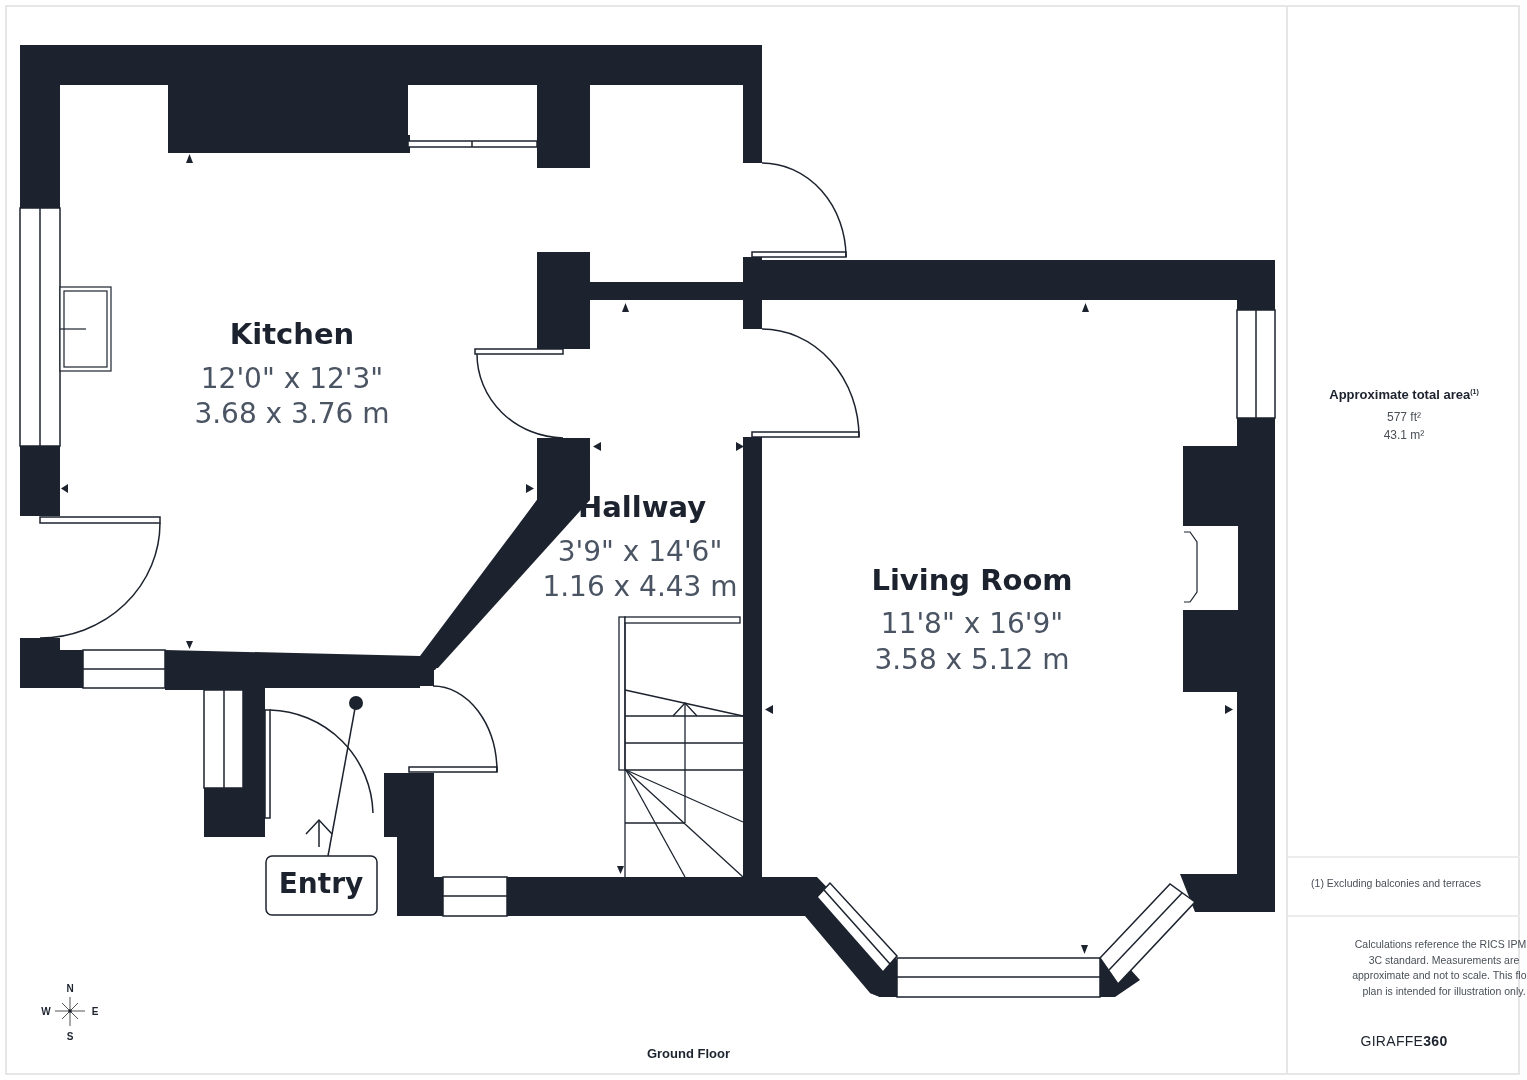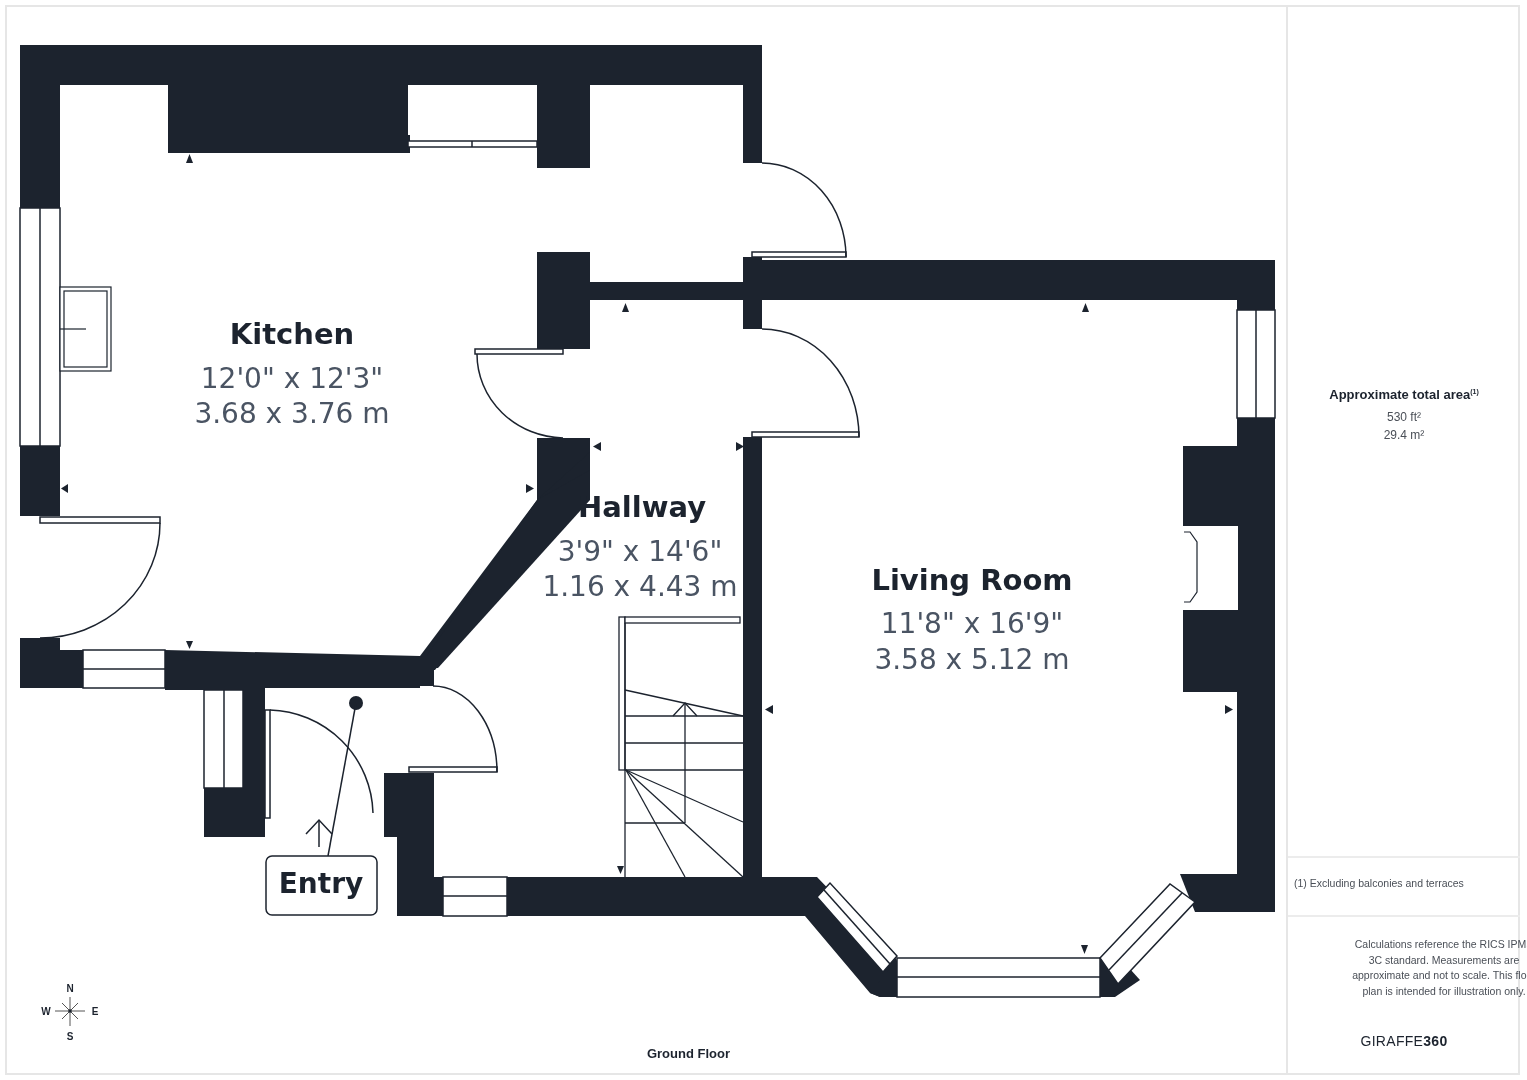--- a/index.html
+++ b/index.html
@@ -228,7 +228,7 @@
 <div class="sidebar">
   <div class="area-block">
     <div class="area-title"><span>Approximate total area</span><sup>(1)</sup></div>
-    <div class="area-val">530 ft²</div>
+    <div class="area-val">577 ft²</div>
     <div class="area-val2">29.4 m²</div>
   </div>
   <div class="divider-h" style="top:851px;"></div>

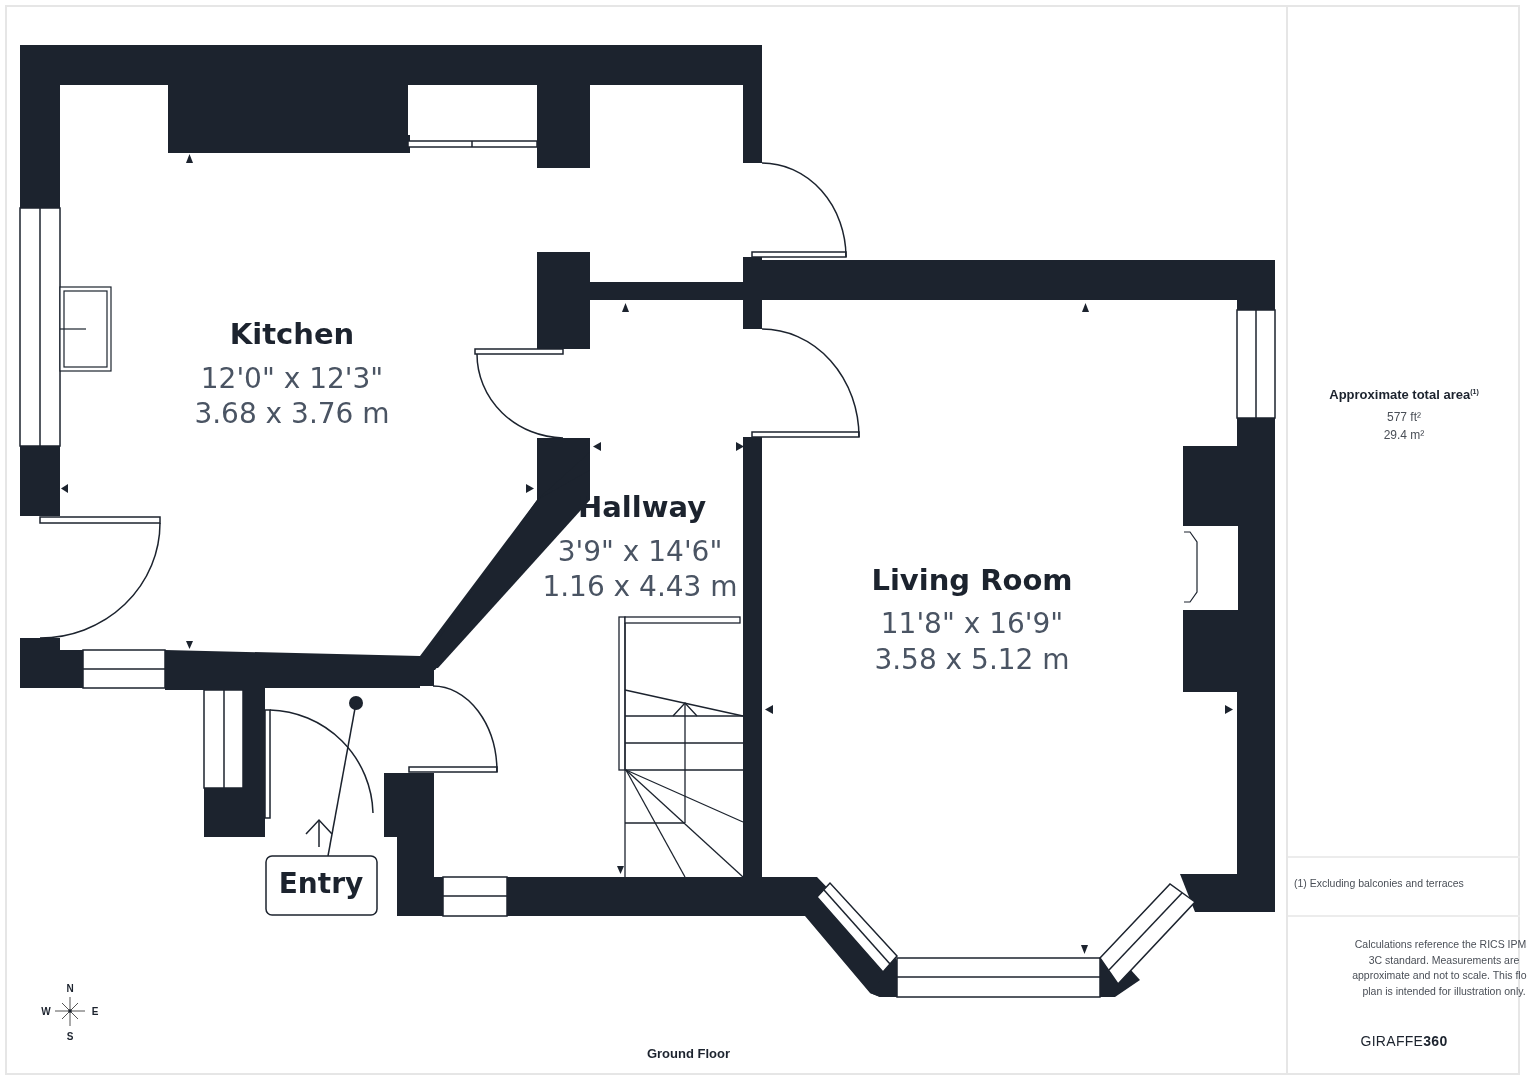--- a/index.html
+++ b/index.html
@@ -229,7 +229,7 @@
   <div class="area-block">
     <div class="area-title"><span>Approximate total area</span><sup>(1)</sup></div>
     <div class="area-val">577 ft²</div>
-    <div class="area-val2">29.4 m²</div>
+    <div class="area-val2">43.1 m²</div>
   </div>
   <div class="divider-h" style="top:851px;"></div>
   <div class="footnote">(1) Excluding balconies and terraces</div>

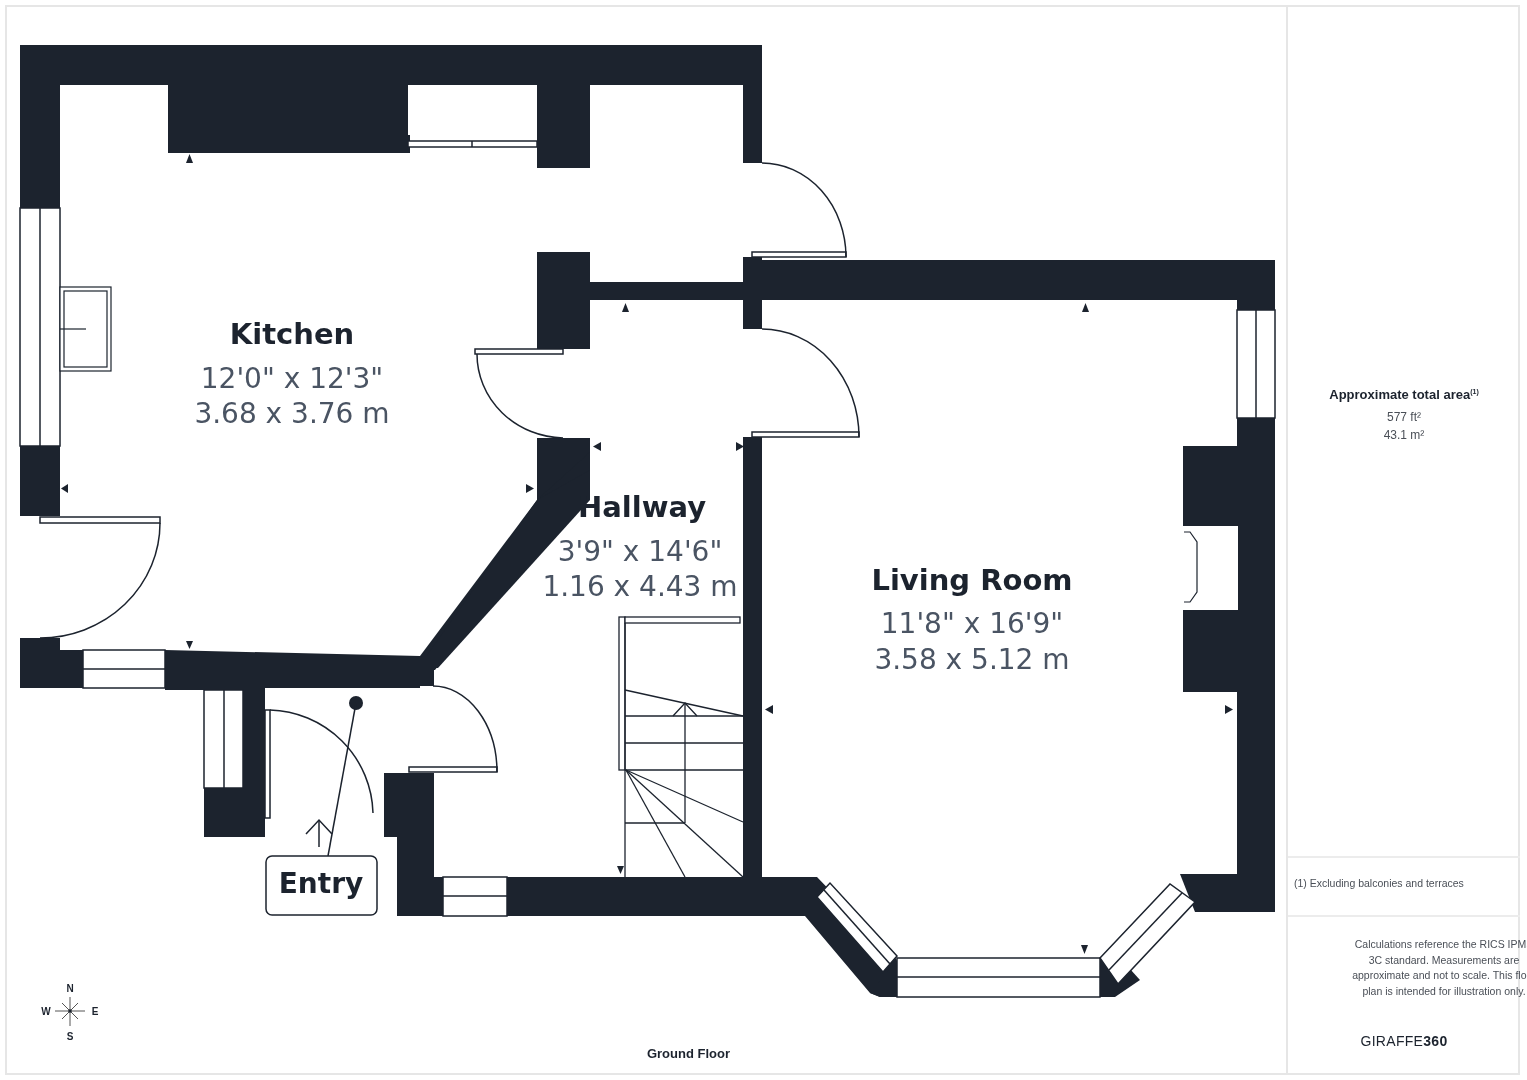--- a/index.html
+++ b/index.html
@@ -13,7 +13,7 @@
     .area-val { font-size: 12px; color: #4a4f57; margin-top: 8px; }
     .area-val2 { font-size: 12px; color: #4a4f57; margin-top: 4px; }
     .divider-h { position: absolute; left: 0; width: 232px; height: 2px; background: #ececec; }
-    .footnote { position: absolute; left: 0; top: 872px; width: 216px; font-size: 10.5px; color: #4a4f57; margin-left: 6px; }
+    .footnote { position: absolute; left: 0; top: 872px; width: 216px; text-align: center; font-size: 10.5px; color: #4a4f57; }
     .disclaimer { position: absolute; left: 24px; top: 932px; width: 184px; text-align: center; font-size: 10.5px; line-height: 15.5px; color: #4a4f57; margin-left: 40px; }
     .brand { position: absolute; left: 0; top: 1028px; width: 232px; text-align: center; font-size: 14px; color: #1c232e; letter-spacing: 0.3px; }
     .brand b { font-weight: bold; }

